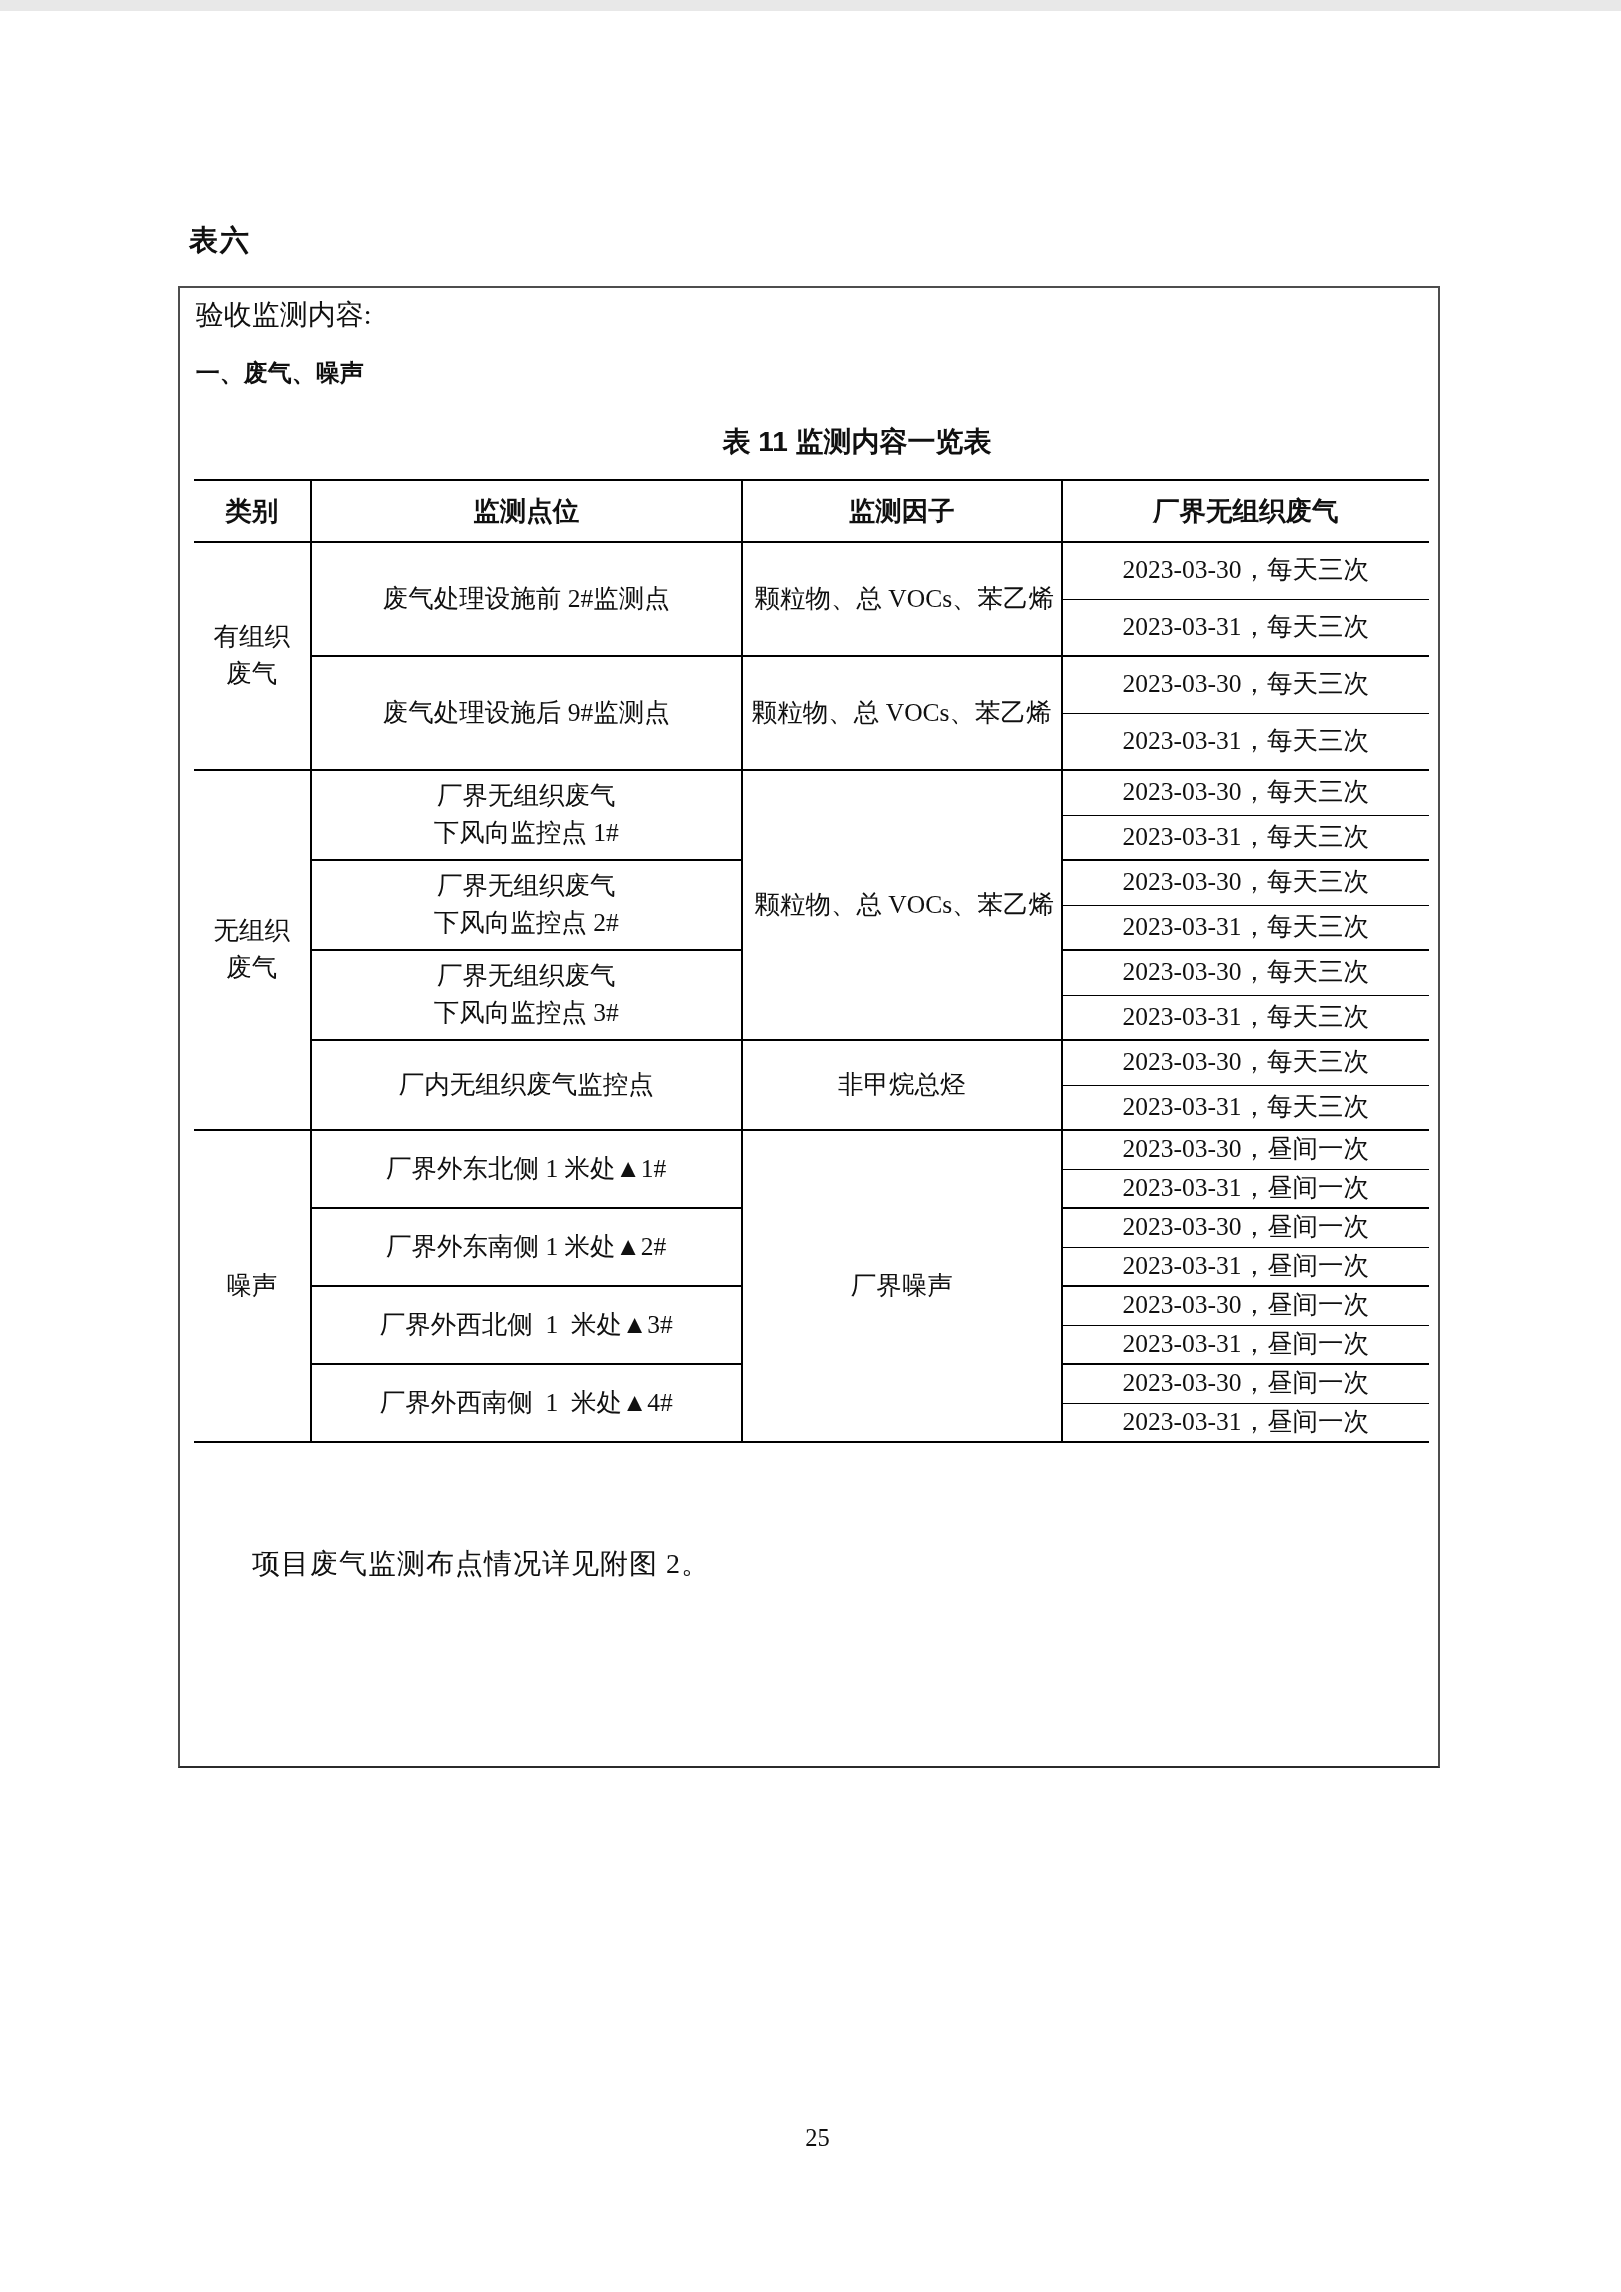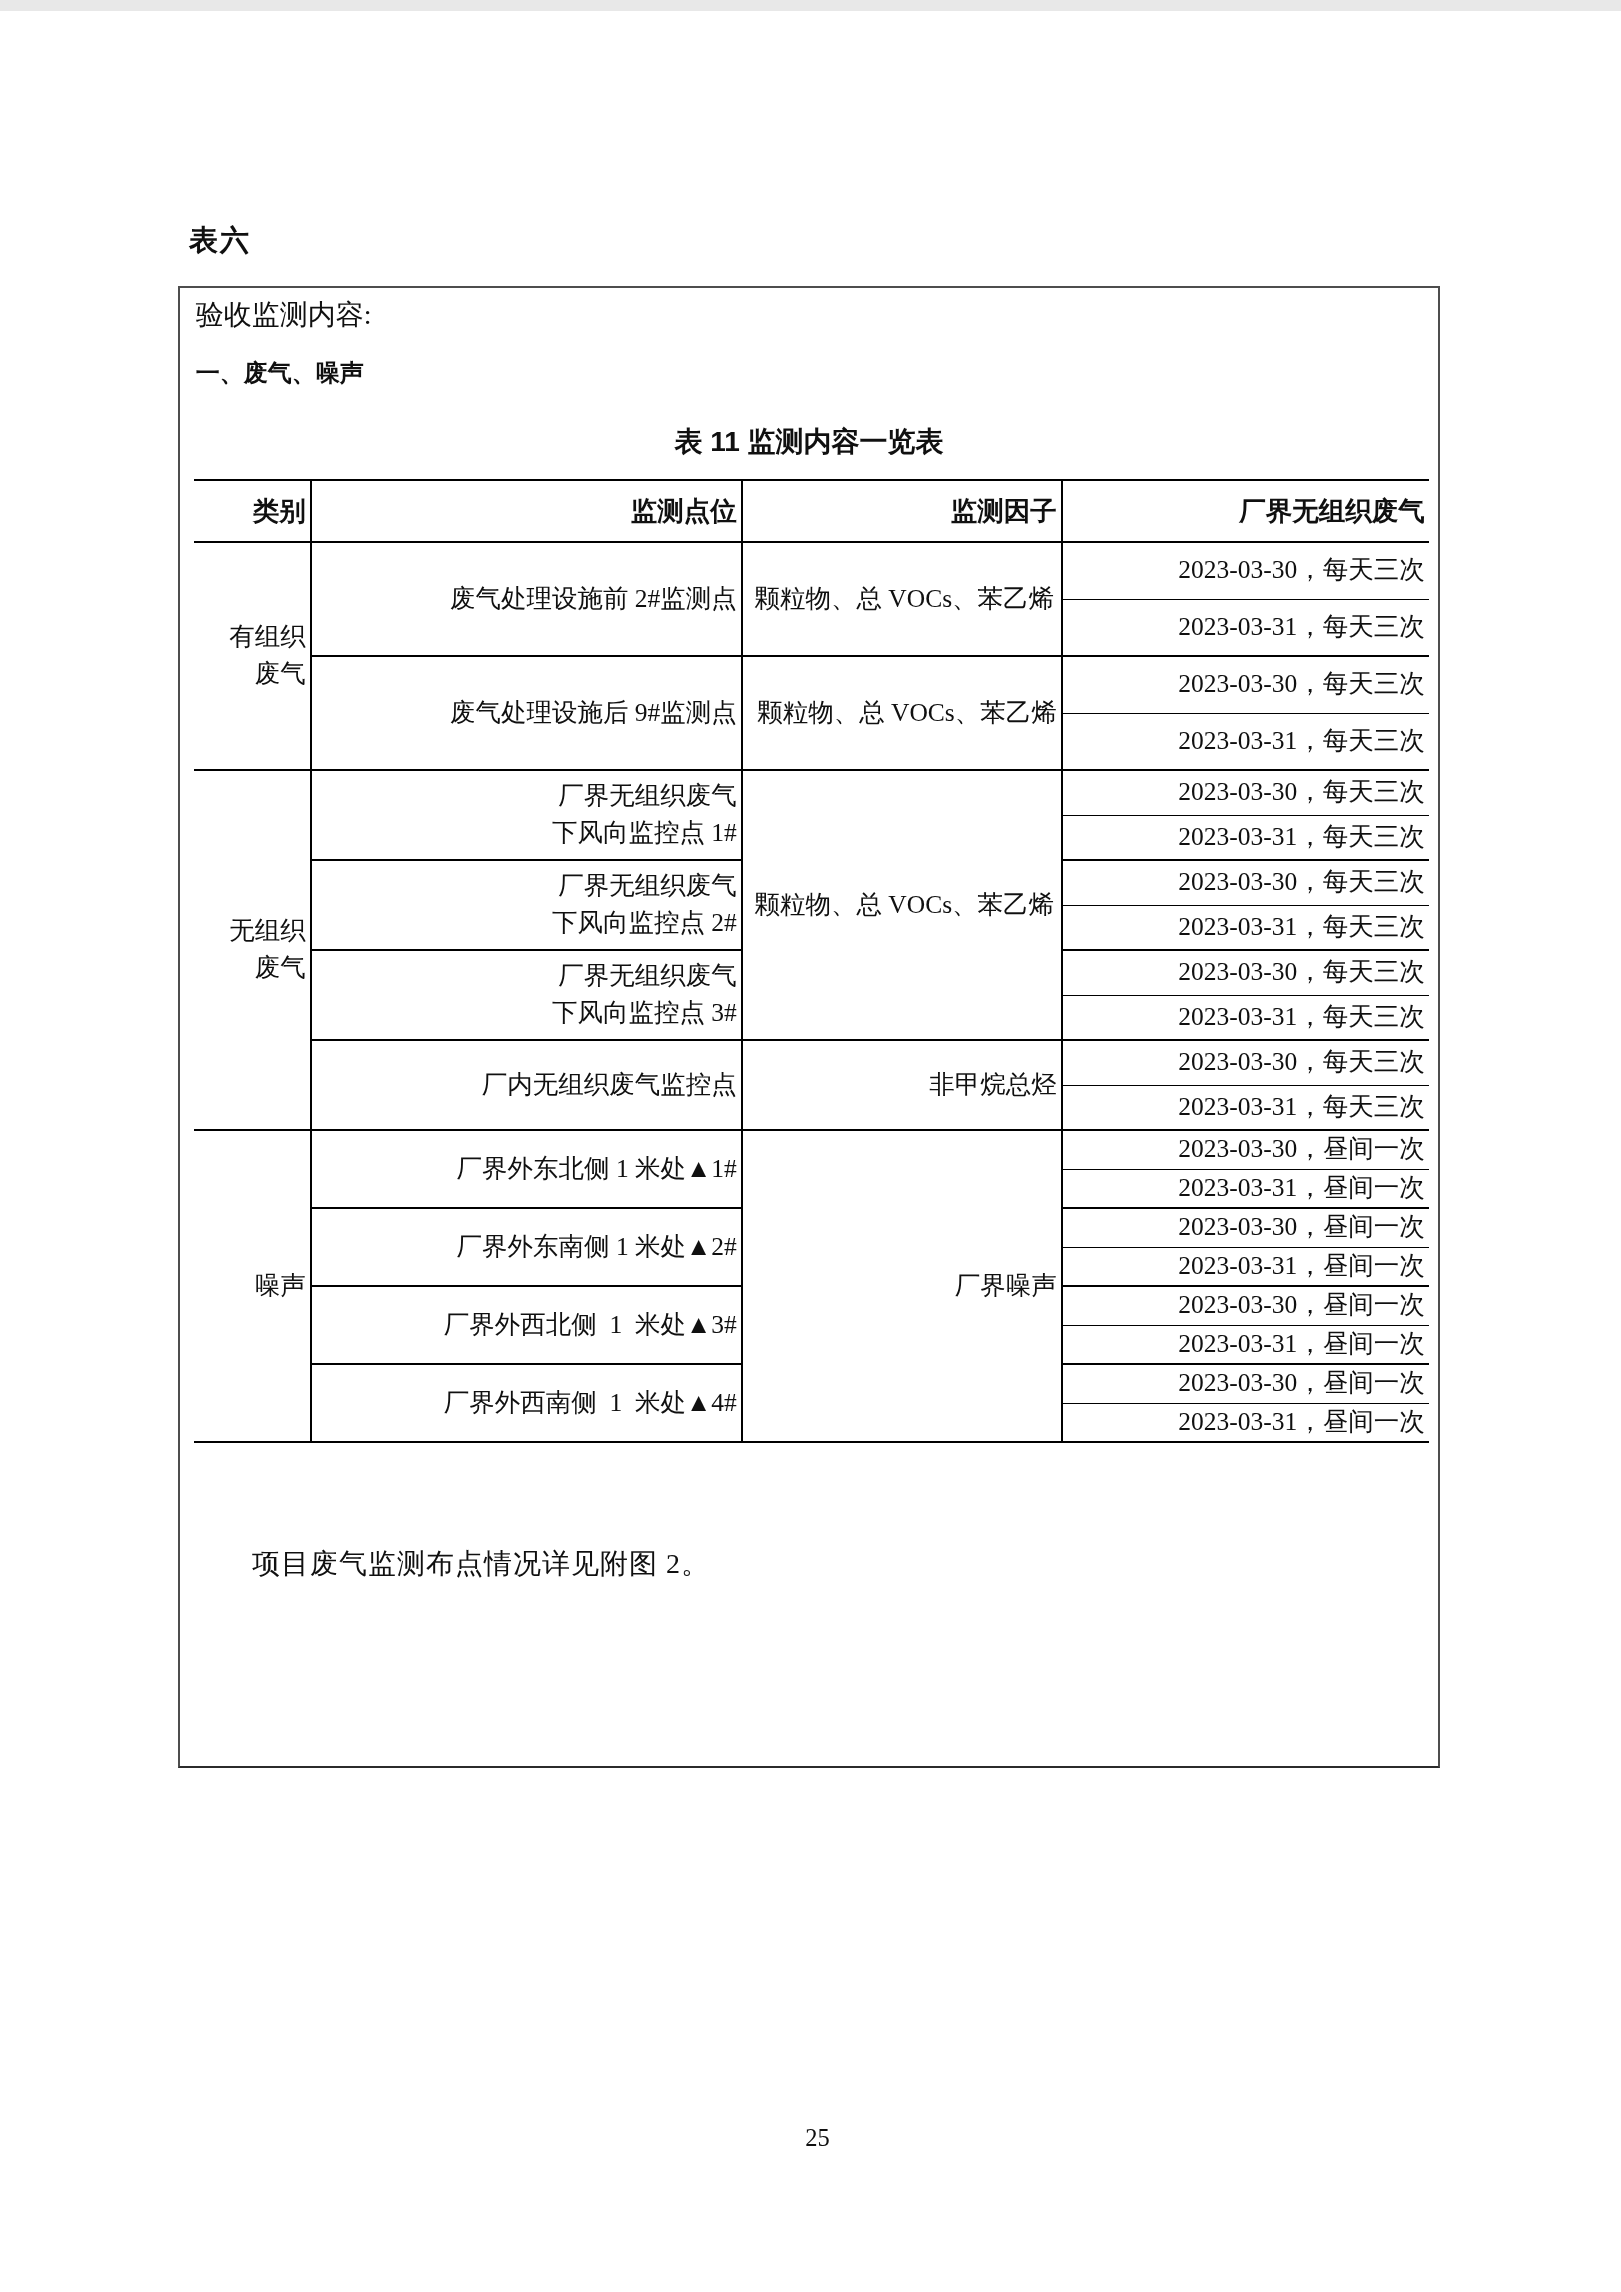--- a/index.html
+++ b/index.html
@@ -36,7 +36,7 @@
     position:absolute;left:0;top:135px;width:100%;
     text-align:center;
     font-family:"Liberation Sans","DejaVu Sans",sans-serif;
-    font-weight:bold;font-size:28px;
+    font-weight:bold;font-size:28px;padding-left:48px;
   }
   table.monitoring{
     position:absolute;left:13.7px;top:191px;

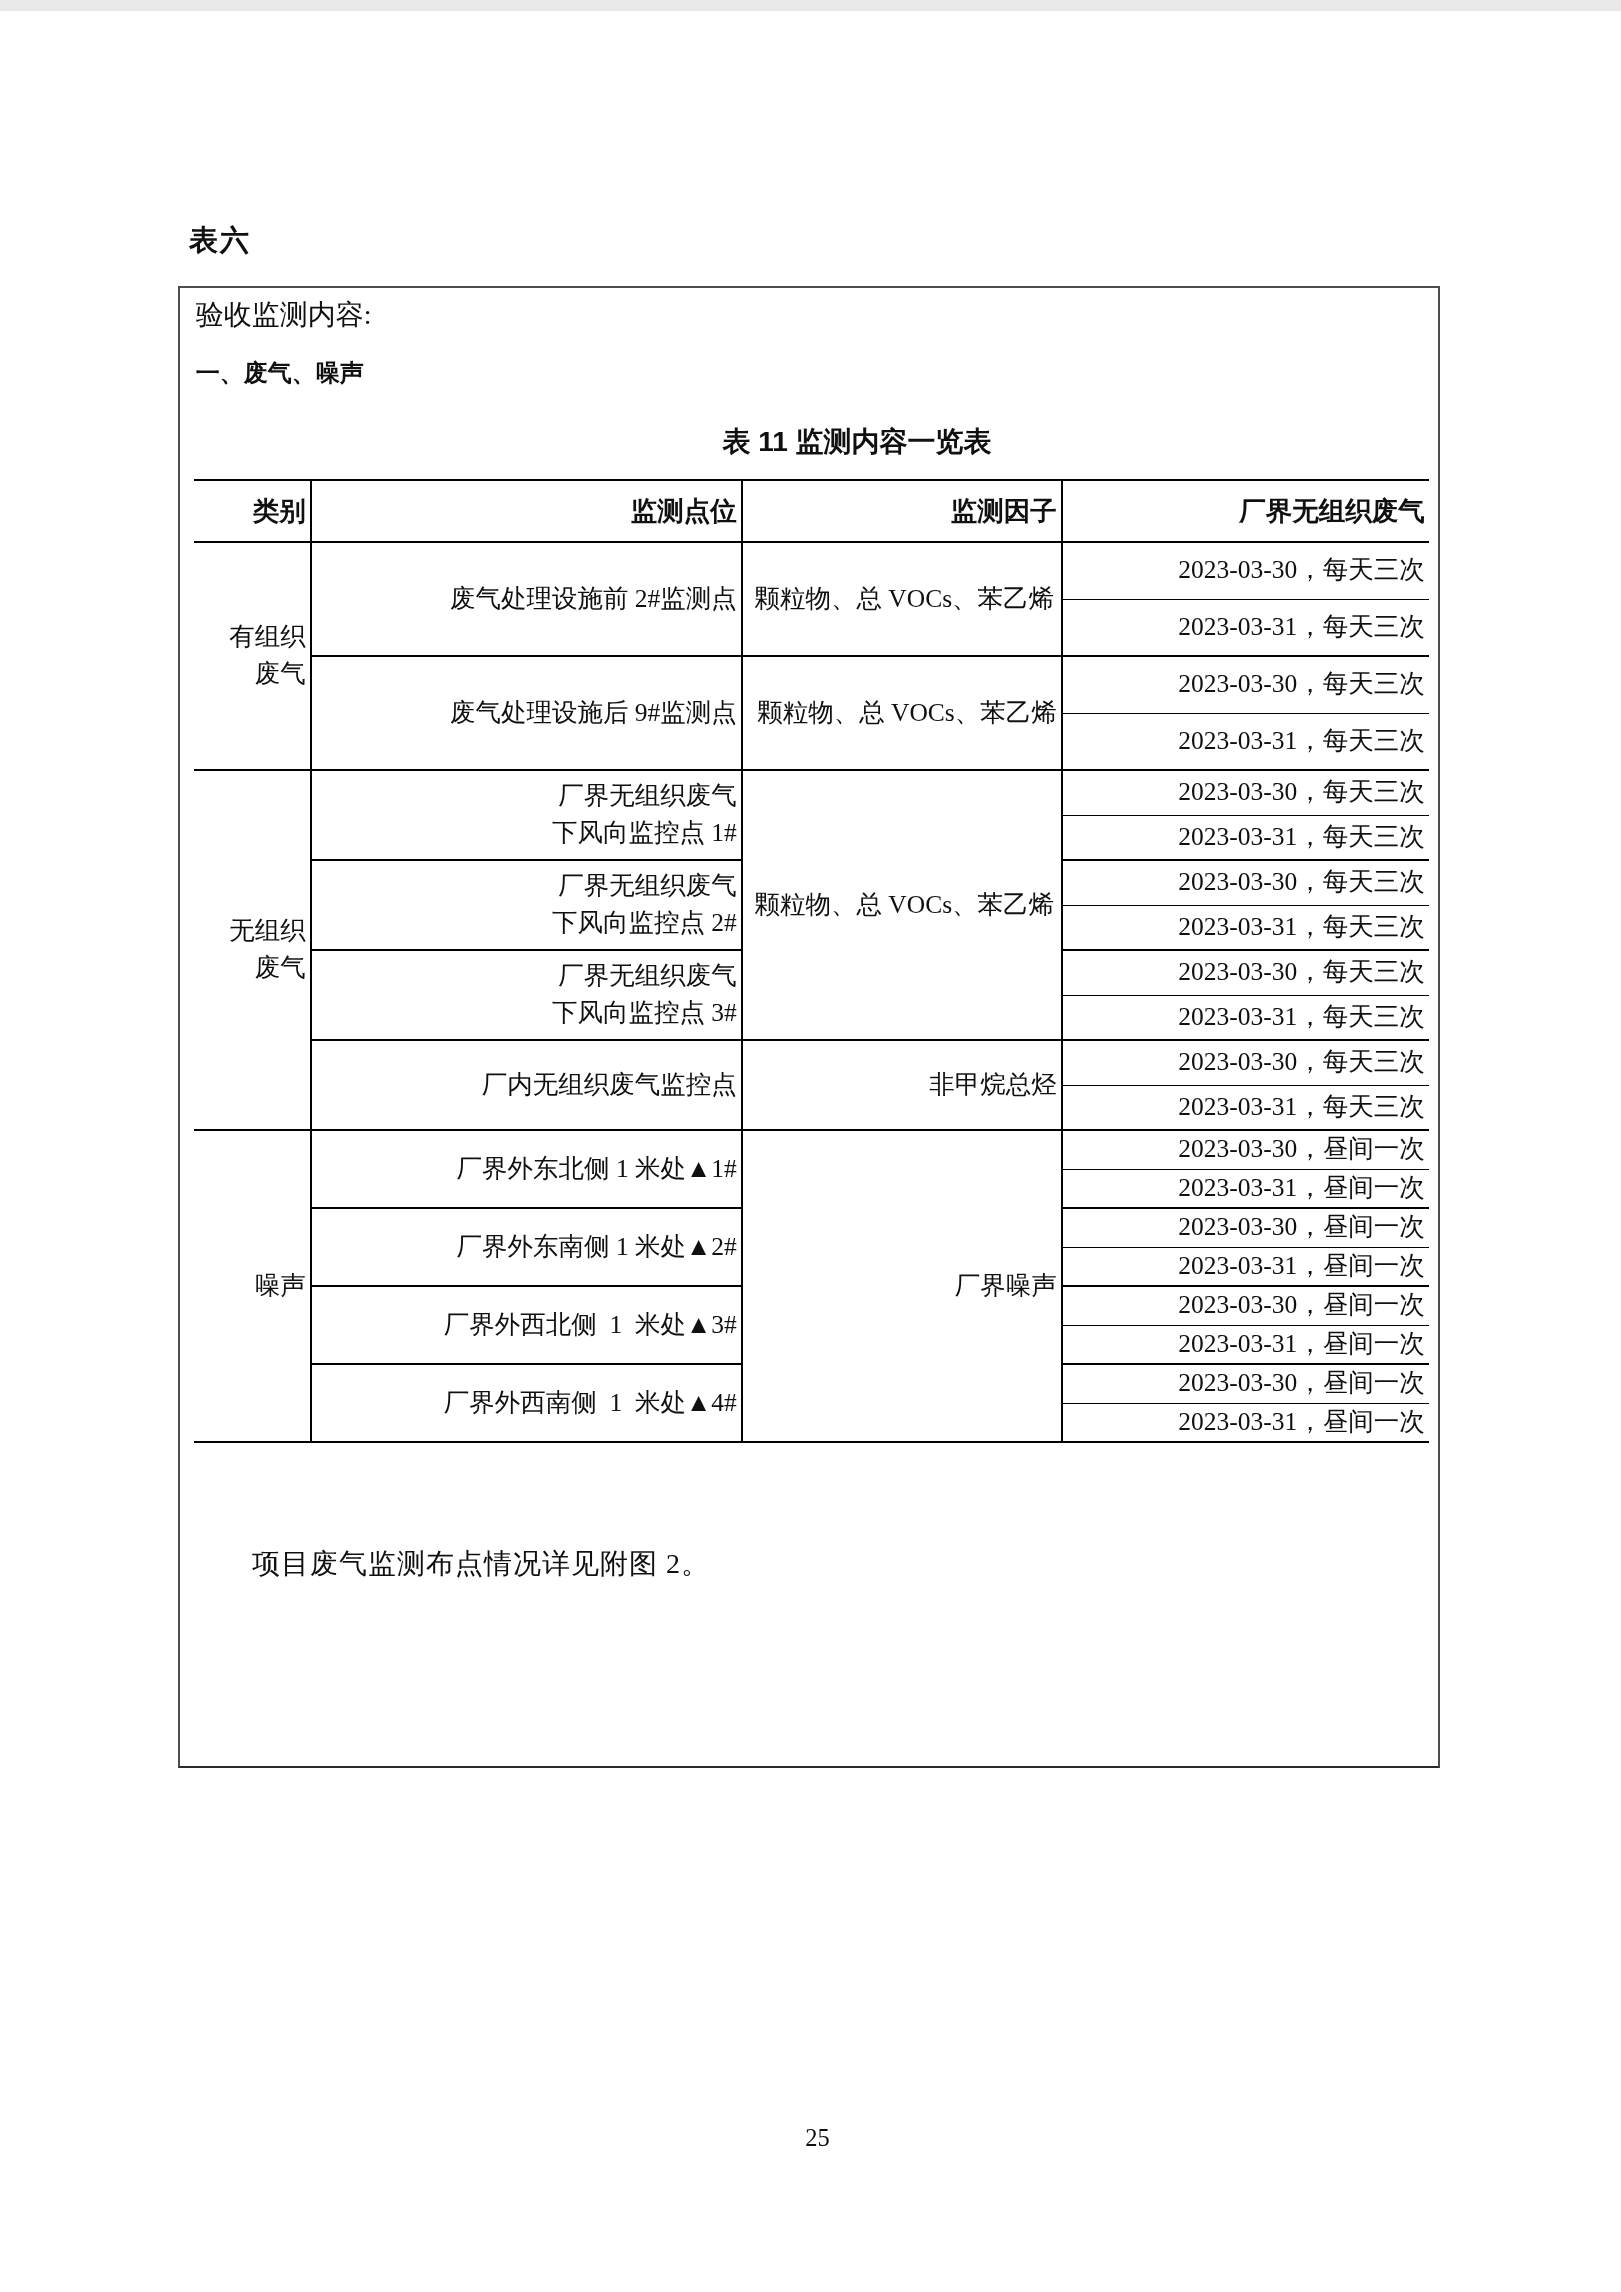--- a/index.html
+++ b/index.html
@@ -49,7 +49,7 @@
   }
   table.monitoring td,table.monitoring th{
     padding:0 3.9px;
-    text-align:right;
+    text-align:center;
     vertical-align:middle;
     white-space:pre-line;
     line-height:1.45;

